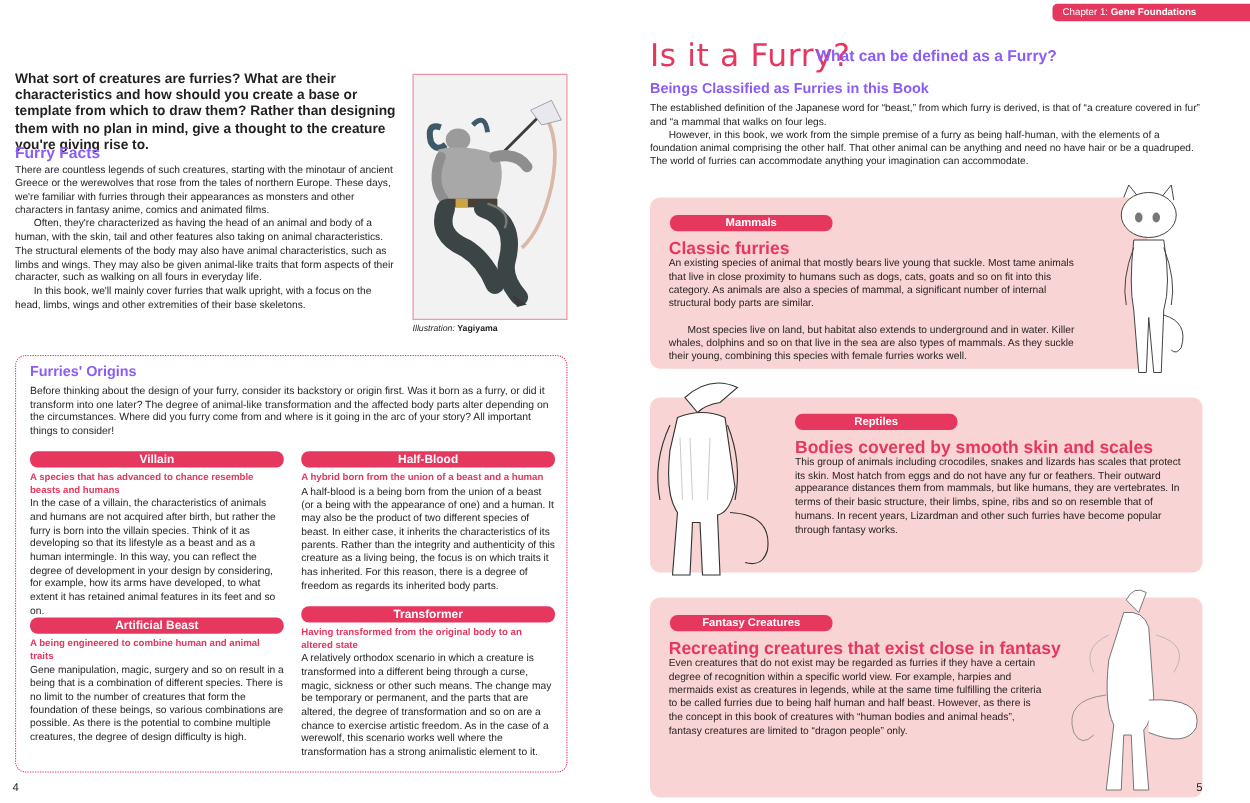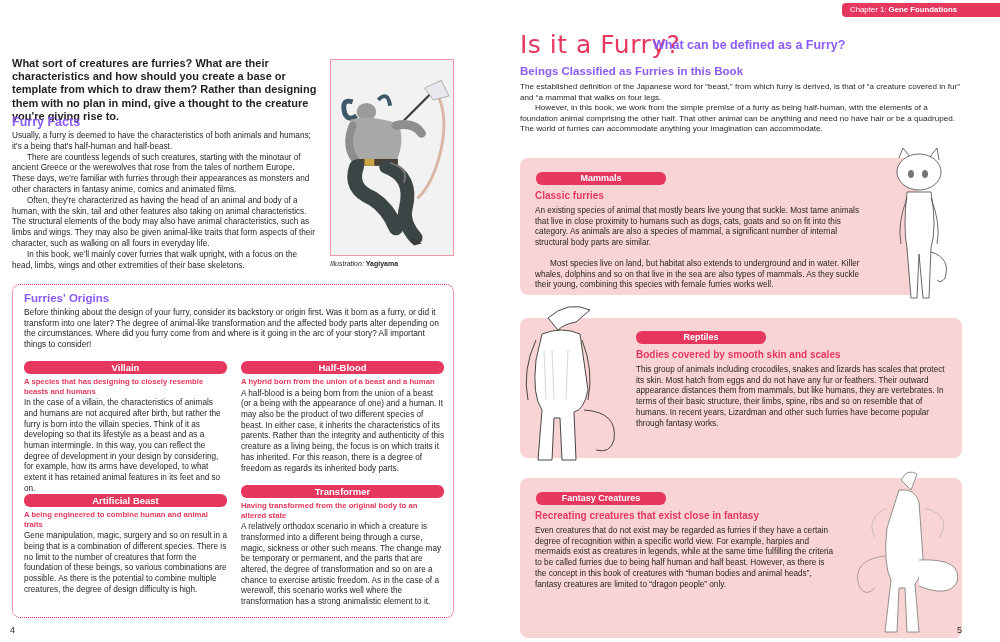--- a/index.html
+++ b/index.html
@@ -65,7 +65,6 @@
 
   <h2 class="facts-heading pink">Furry Facts</h2>
   <div class="facts-body">
-    <p>Usually, a furry is deemed to have the characteristics of both animals and humans; it's a being that's half-human and half-beast.</p>
     <p>There are countless legends of such creatures, starting with the minotaur of ancient Greece or the werewolves that rose from the tales of northern Europe. These days, we're familiar with furries through their appearances as monsters and other characters in fantasy anime, comics and animated films.</p>
     <p>Often, they're characterized as having the head of an animal and body of a human, with the skin, tail and other features also taking on animal characteristics. The structural elements of the body may also have animal characteristics, such as limbs and wings. They may also be given animal-like traits that form aspects of their character, such as walking on all fours in everyday life.</p>
     <p>In this book, we'll mainly cover furries that walk upright, with a focus on the head, limbs, wings and other extremities of their base skeletons.</p>

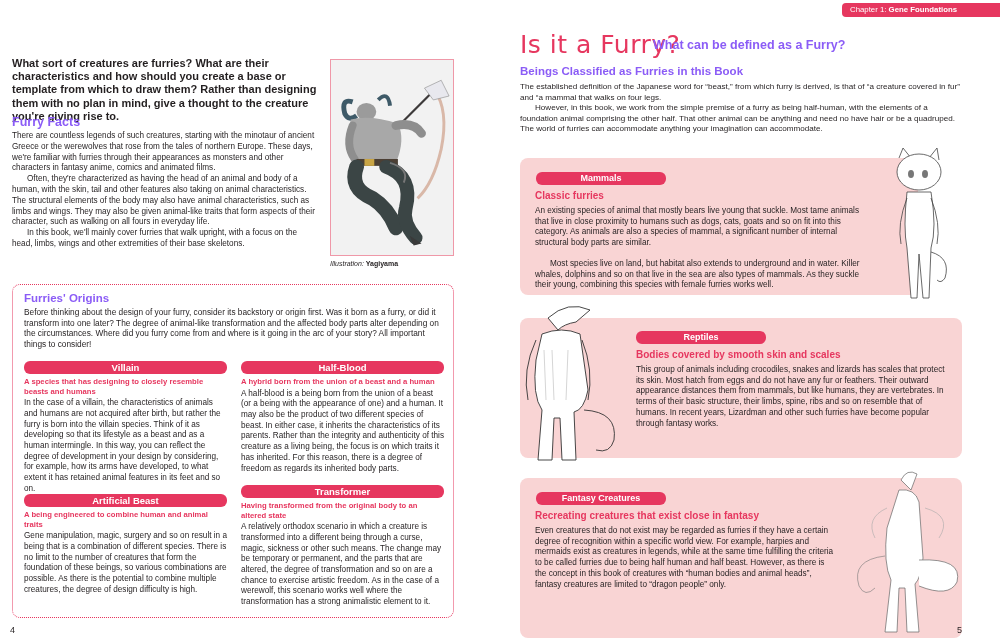--- a/index.html
+++ b/index.html
@@ -51,7 +51,7 @@
 
   .panel { position: absolute; background: #f9d4d4; border-radius: 8px; }
   .panel .pill { position: absolute; width: 130px; height: 13px; line-height: 13px; font-size: 9px; }
-  .panel .sub-h { position: absolute; font-size: 10px; font-weight: bold; color: #e6375f; }
+  .panel .sub-h { position: absolute; font-size: 14px; font-weight: bold; color: #e6375f; }
   .panel .txt { position: absolute; font-size: 8.2px; line-height: 10.7px; }
   .panel .txt p + p { text-indent: 15px; margin-top: 10px; }
 

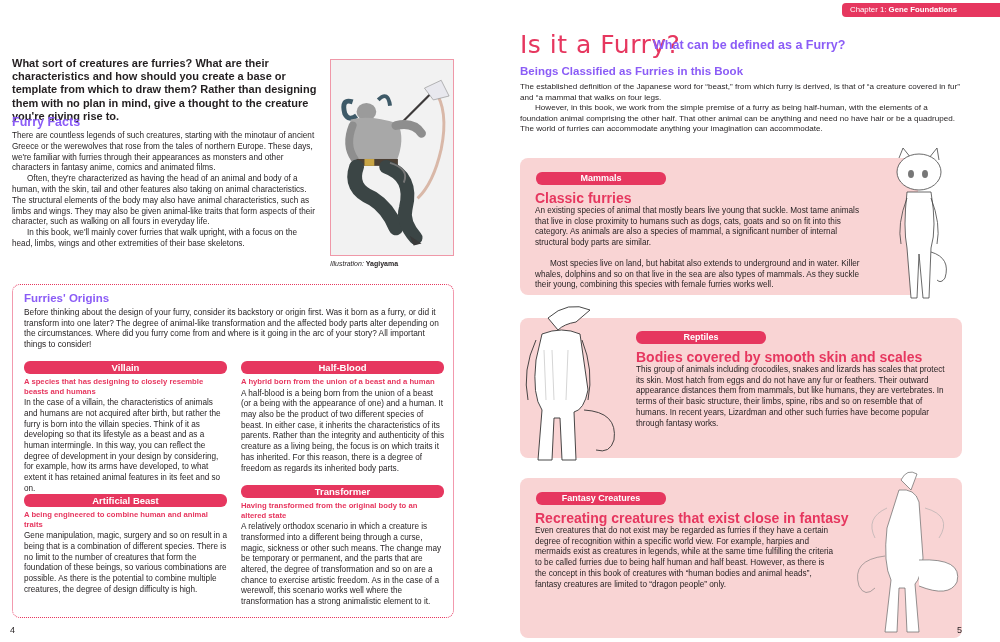--- a/index.html
+++ b/index.html
@@ -109,7 +109,7 @@
 
   <div class="card" style="left:24px; top:361px;">
     <div class="pill">Villain</div>
-    <div class="sub">A species that has designing to closely resemble beasts and humans</div>
+    <div class="sub">A species that has advanced to chance resemble beasts and humans</div>
     <div class="body-s">In the case of a villain, the characteristics of animals and humans are not acquired after birth, but rather the furry is born into the villain species. Think of it as developing so that its lifestyle as a beast and as a human intermingle. In this way, you can reflect the degree of development in your design by considering, for example, how its arms have developed, to what extent it has retained animal features in its feet and so on.</div>
   </div>
 

